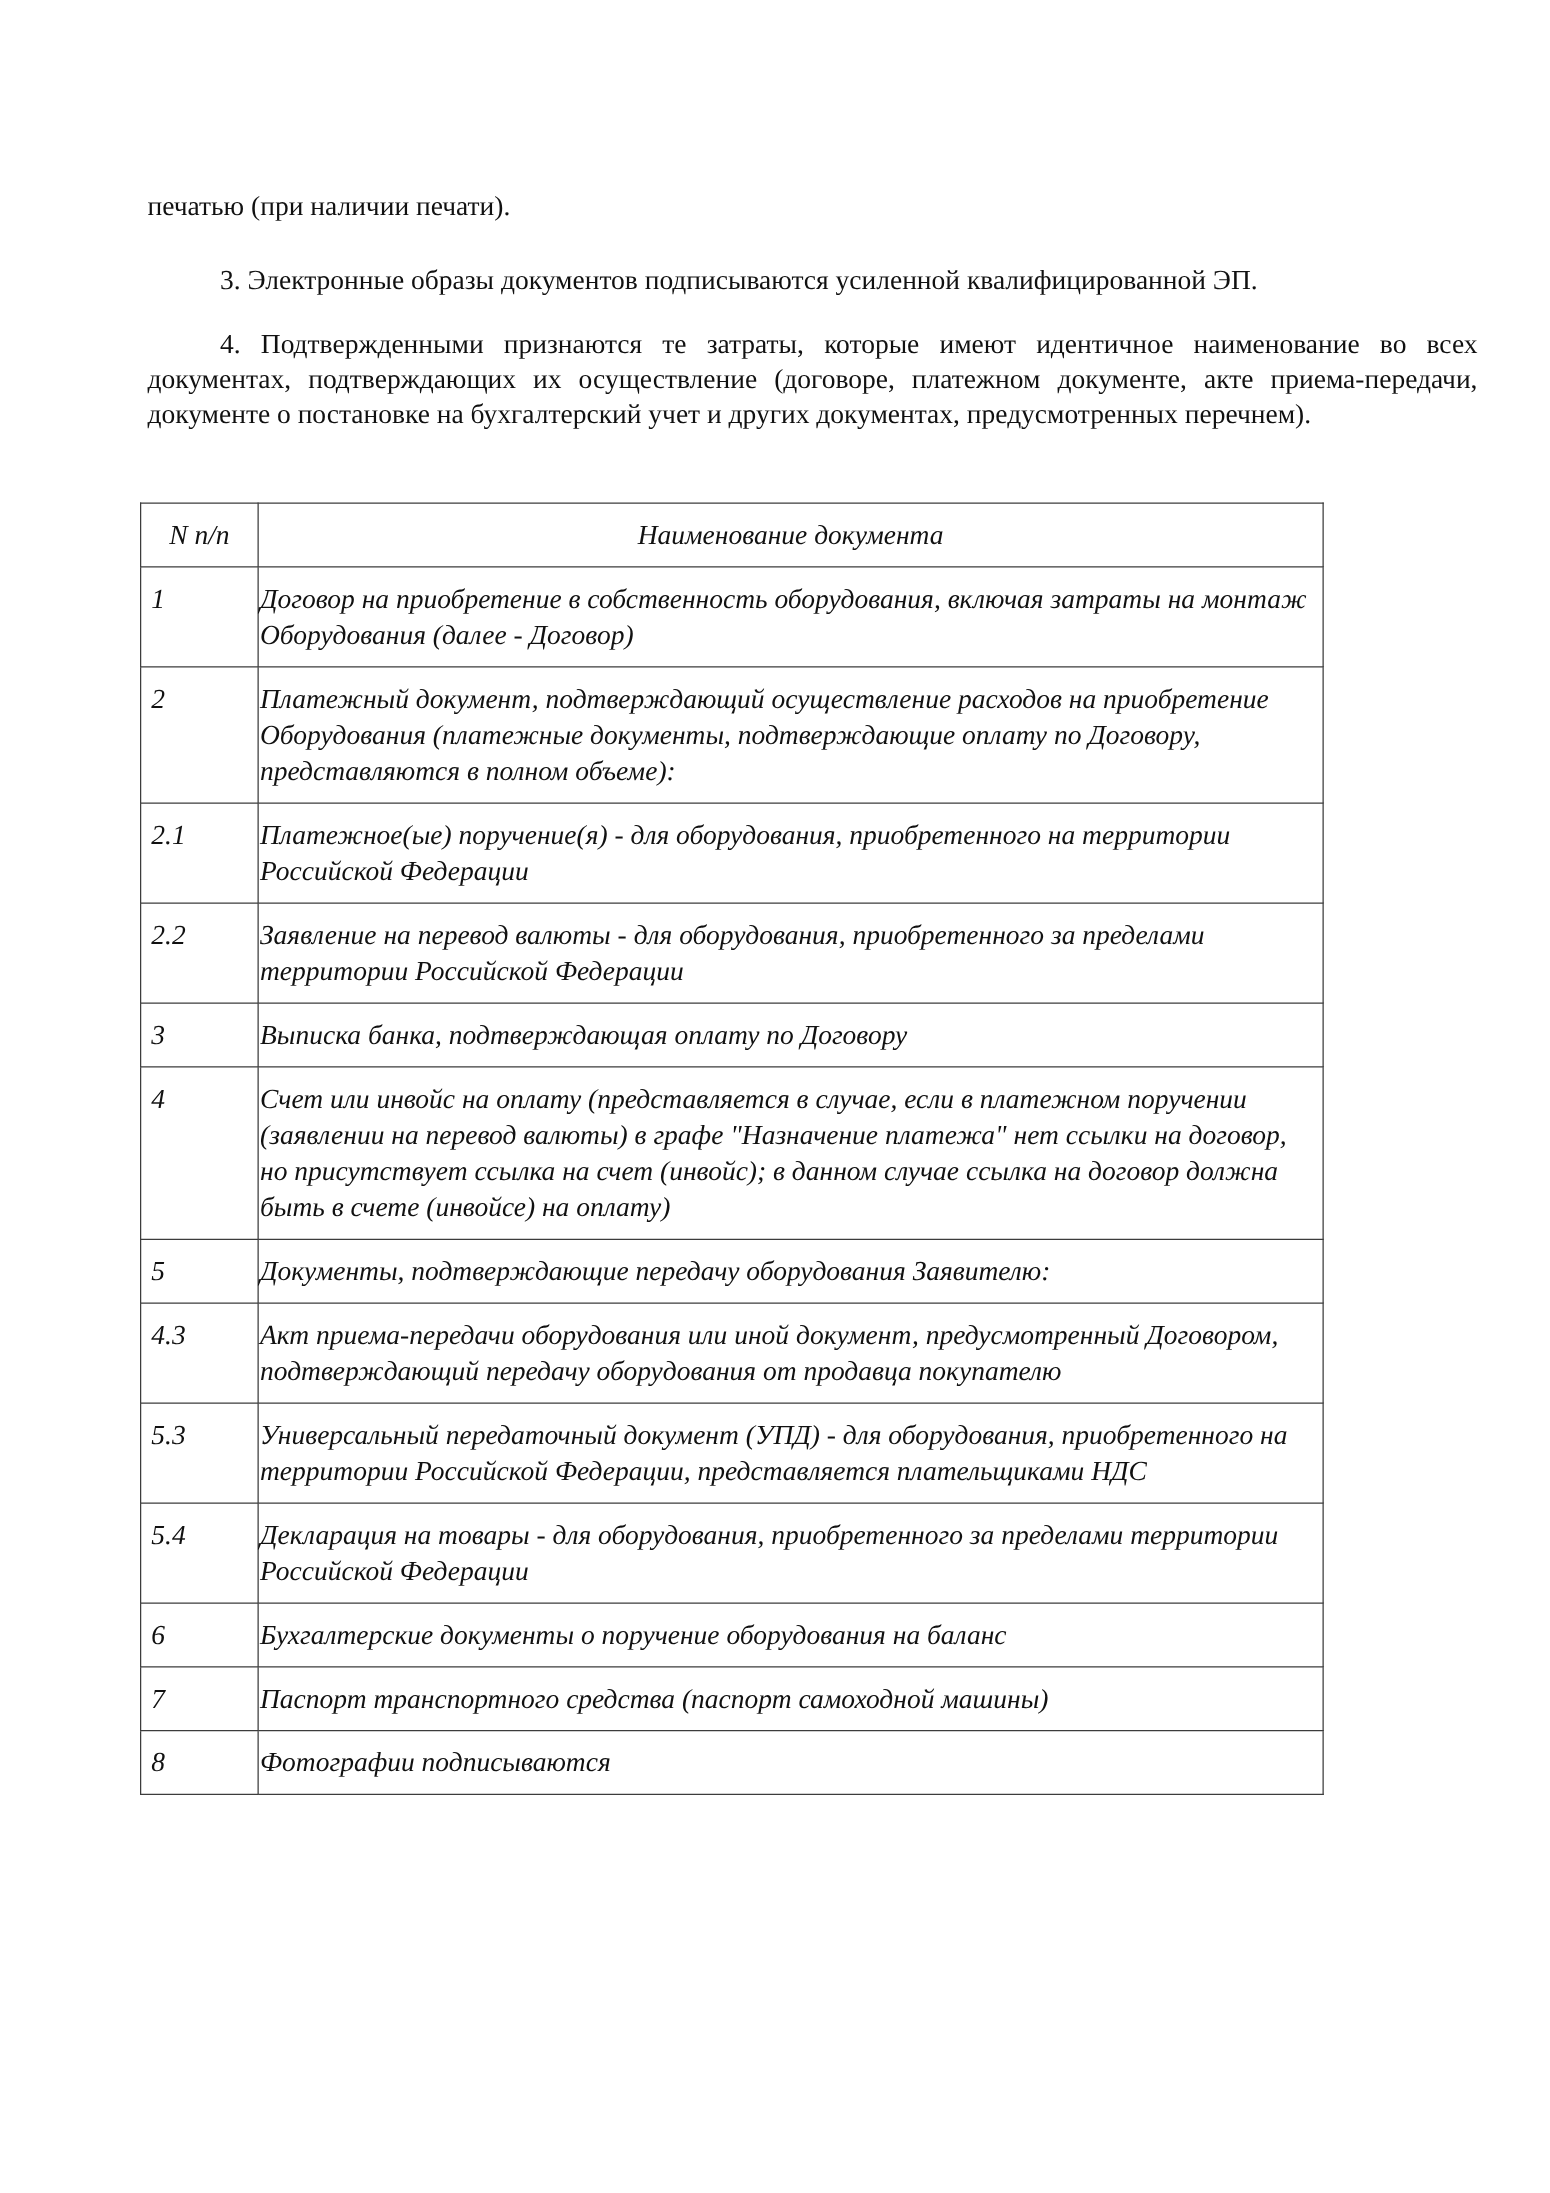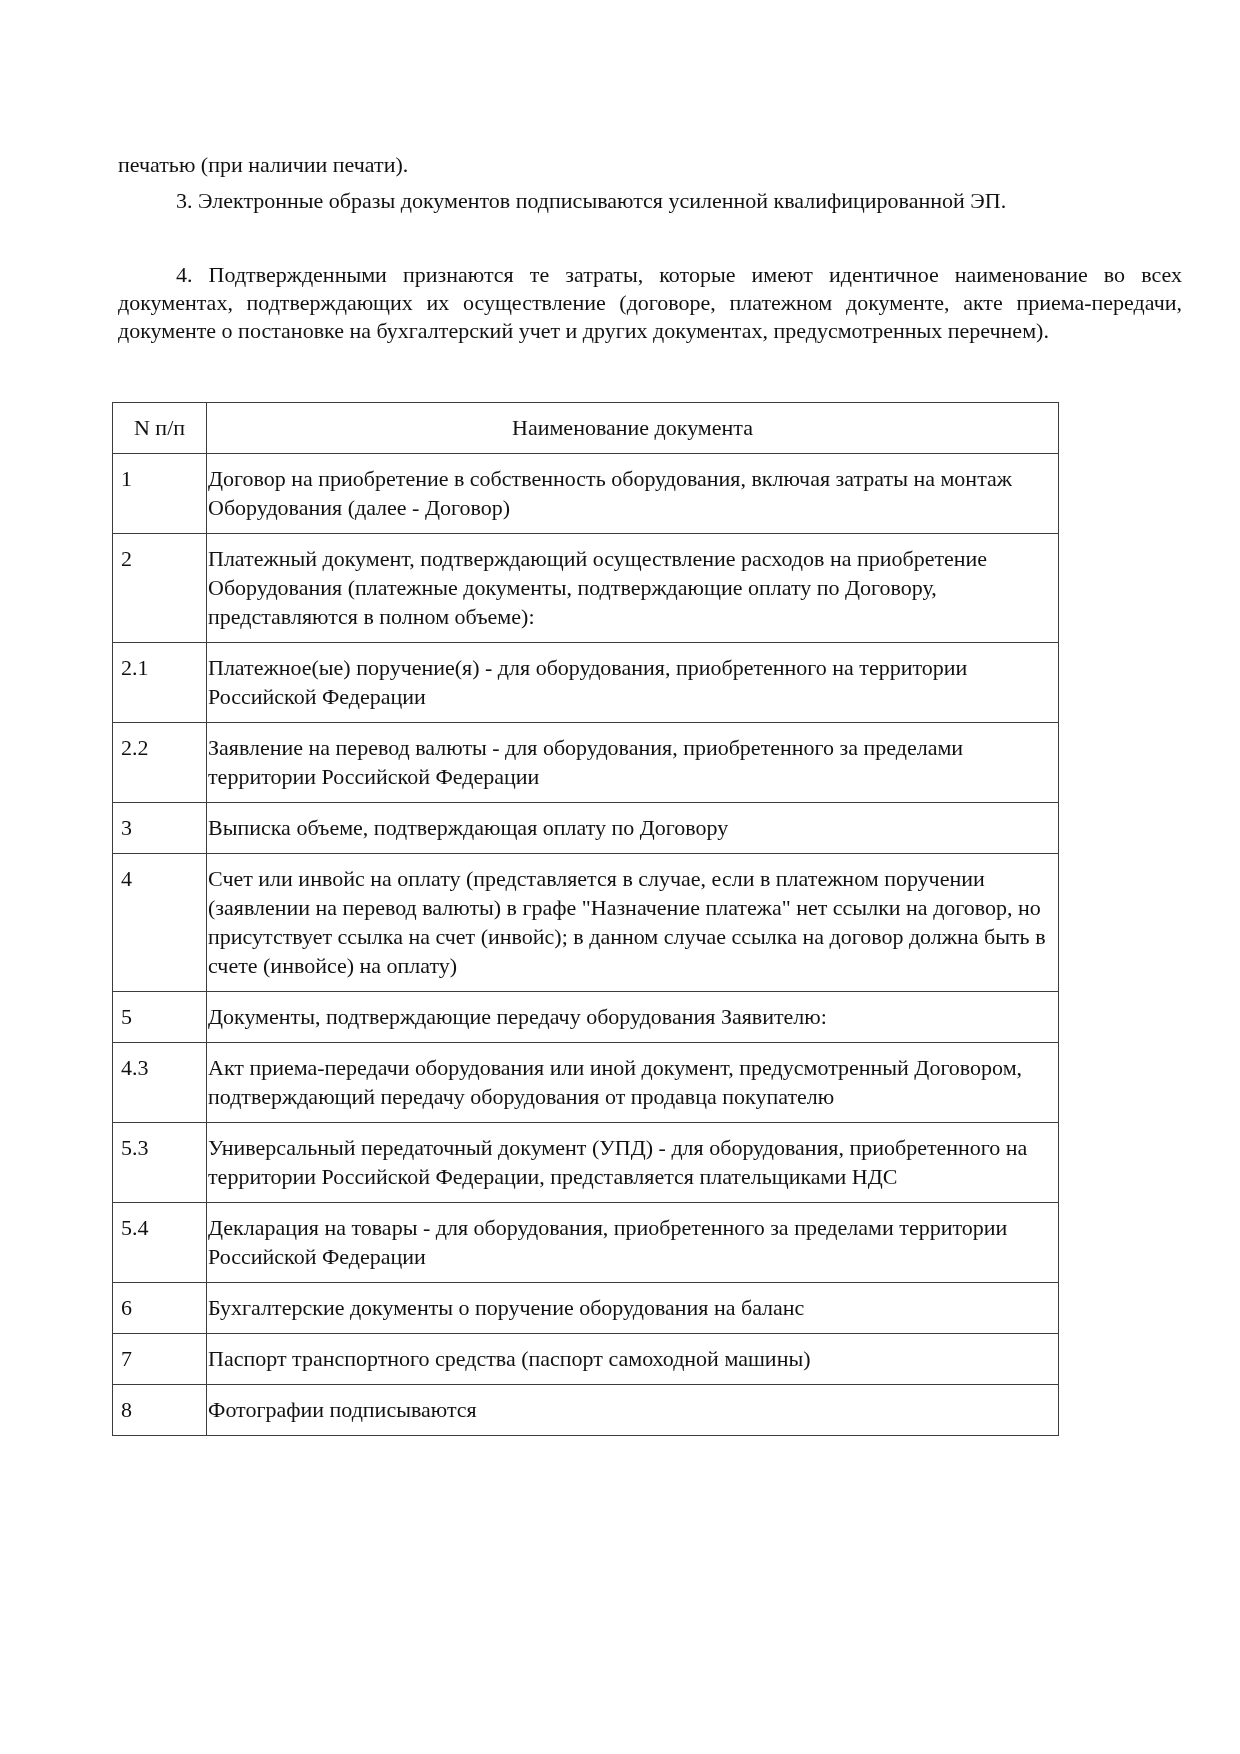--- a/index.html
+++ b/index.html
@@ -32,7 +32,7 @@
   }
   .para.indent { text-indent: 58px; }
   #p-cont { top: 151px; }
-  #p-3 { top: 187px; }
+  #p-3 { top: 210px; }
   #p-4 { top: 261px; }
 
   .doc-table {

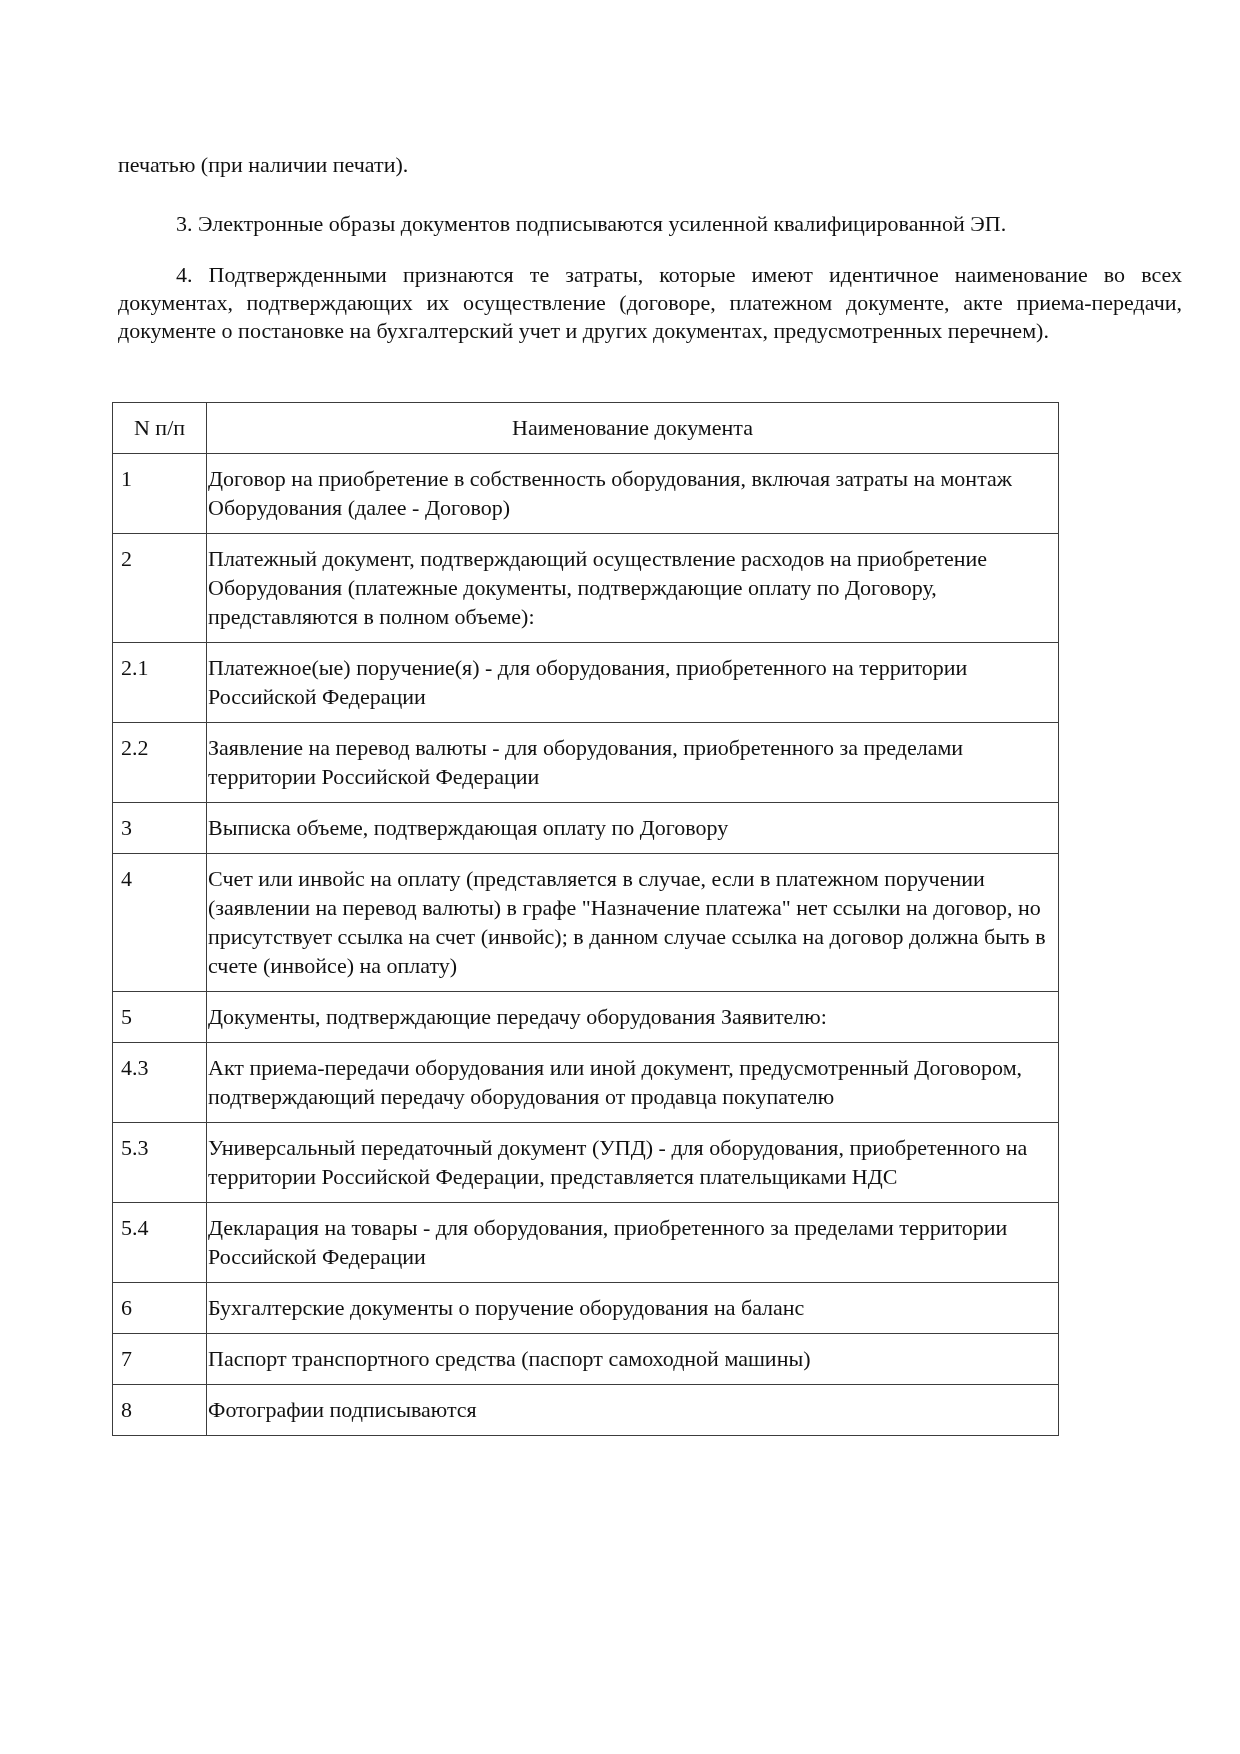--- a/index.html
+++ b/index.html
@@ -44,6 +44,7 @@
     table-layout: fixed;
     font-size: 22px;
     line-height: 29px;
+    font-style: italic;
   }
   .doc-table td, .doc-table th {
     border: 1.5px solid #3c3c3c;

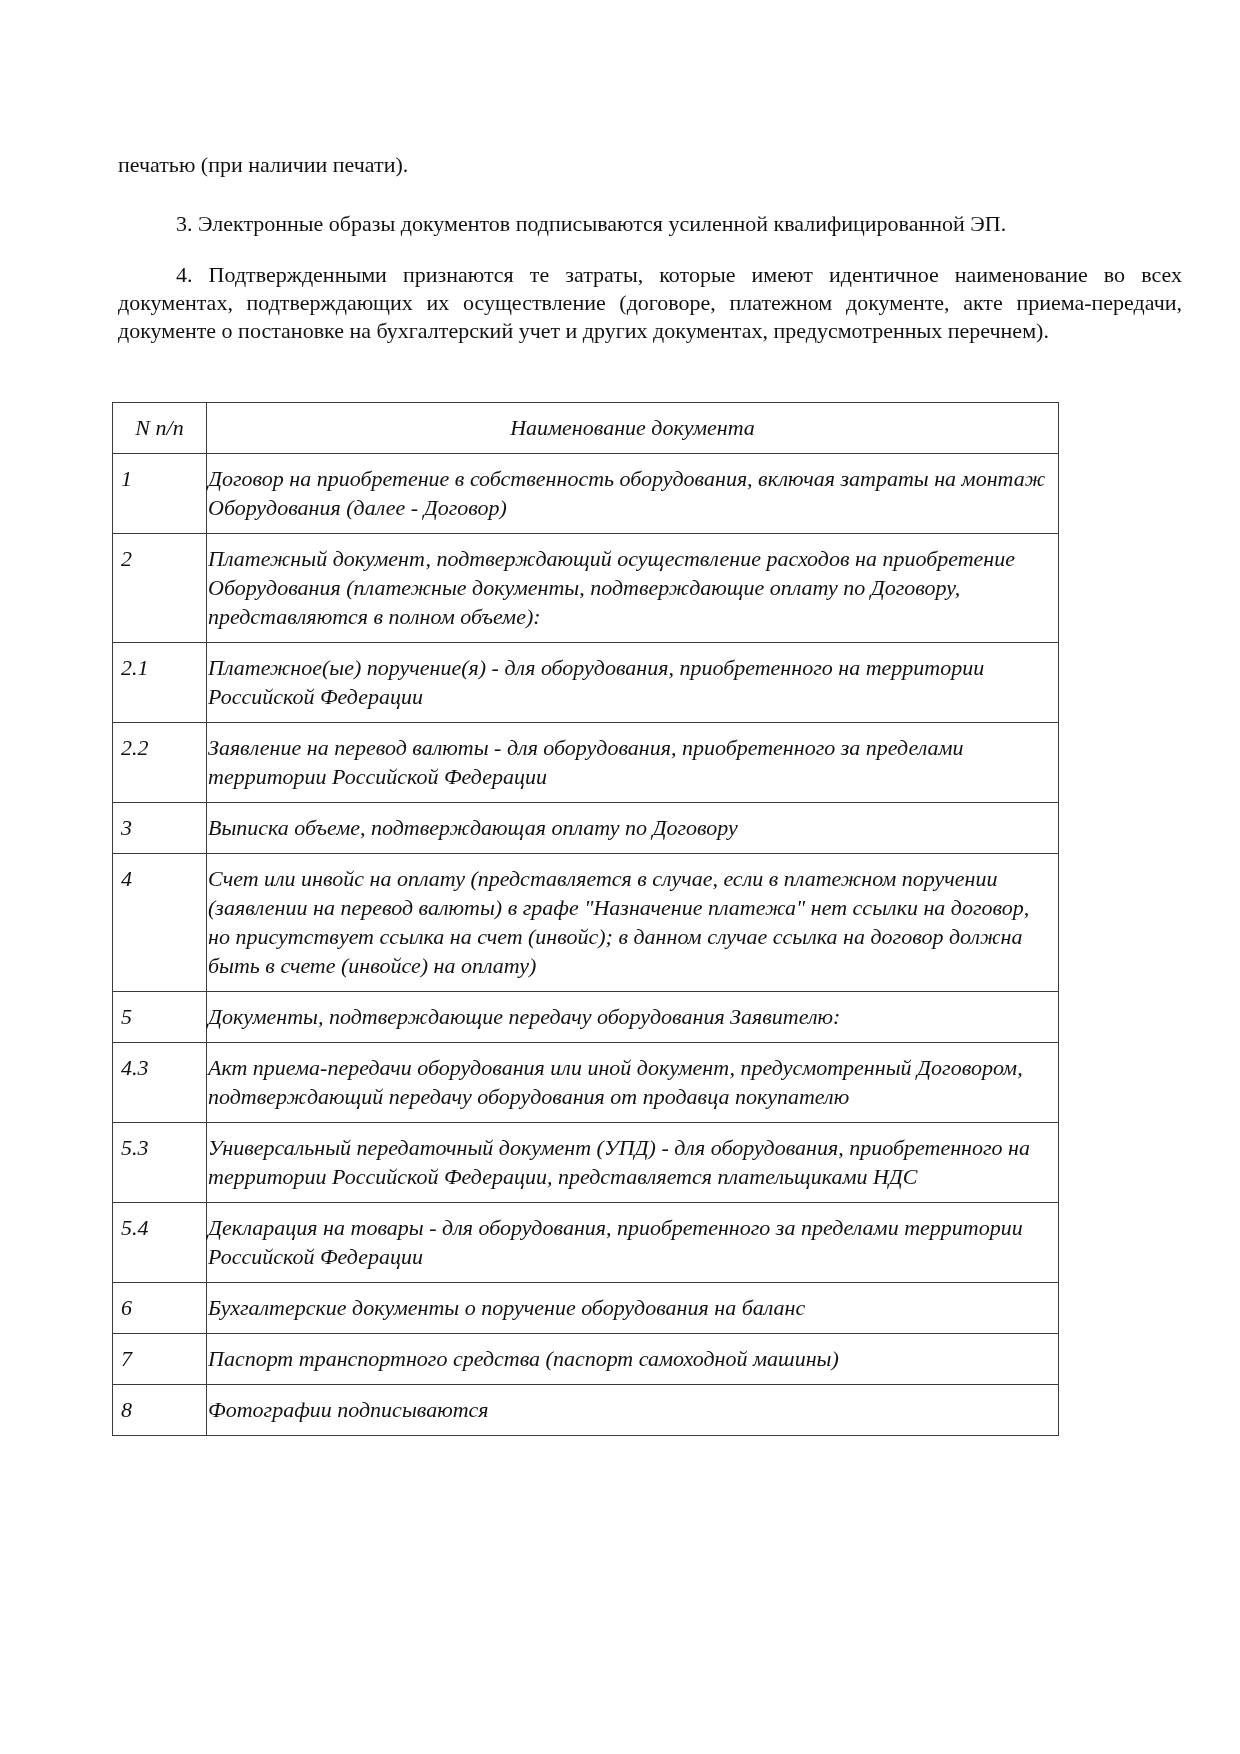--- a/index.html
+++ b/index.html
@@ -105,7 +105,7 @@
       </tr>
       <tr>
         <td class="num">3</td>
-        <td class="name">Выписка объеме, подтверждающая оплату по Договору</td>
+        <td class="name">Выписка банка, подтверждающая оплату по Договору</td>
       </tr>
       <tr>
         <td class="num">4</td>

